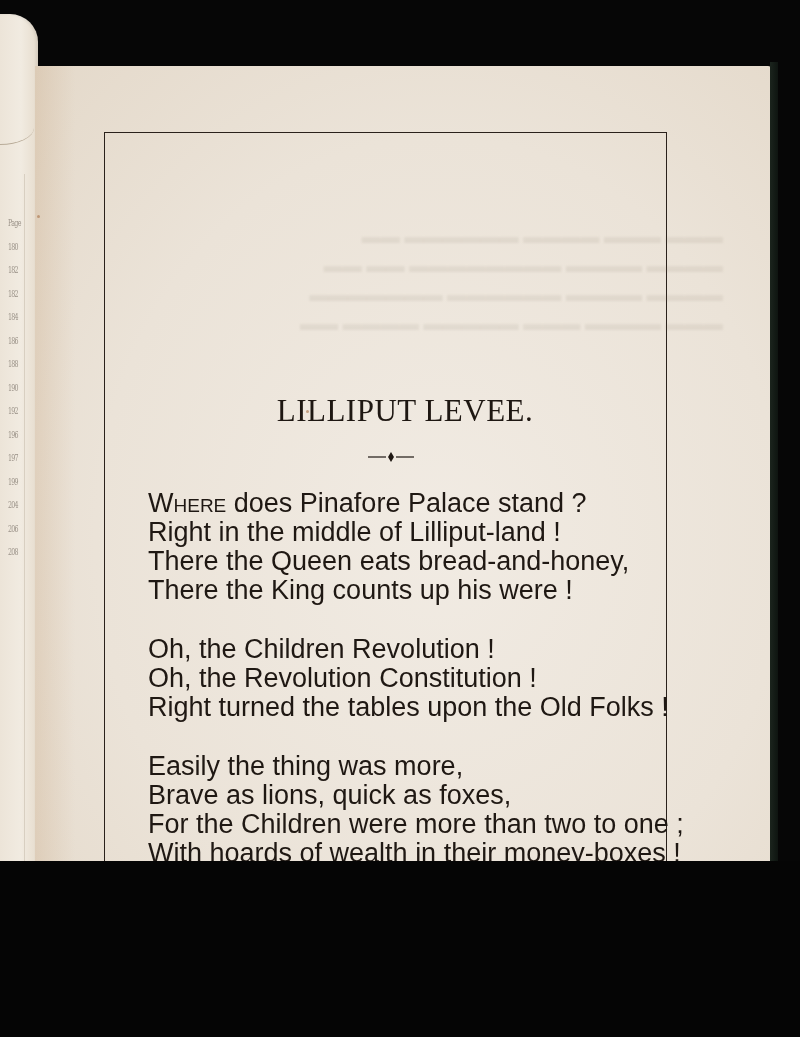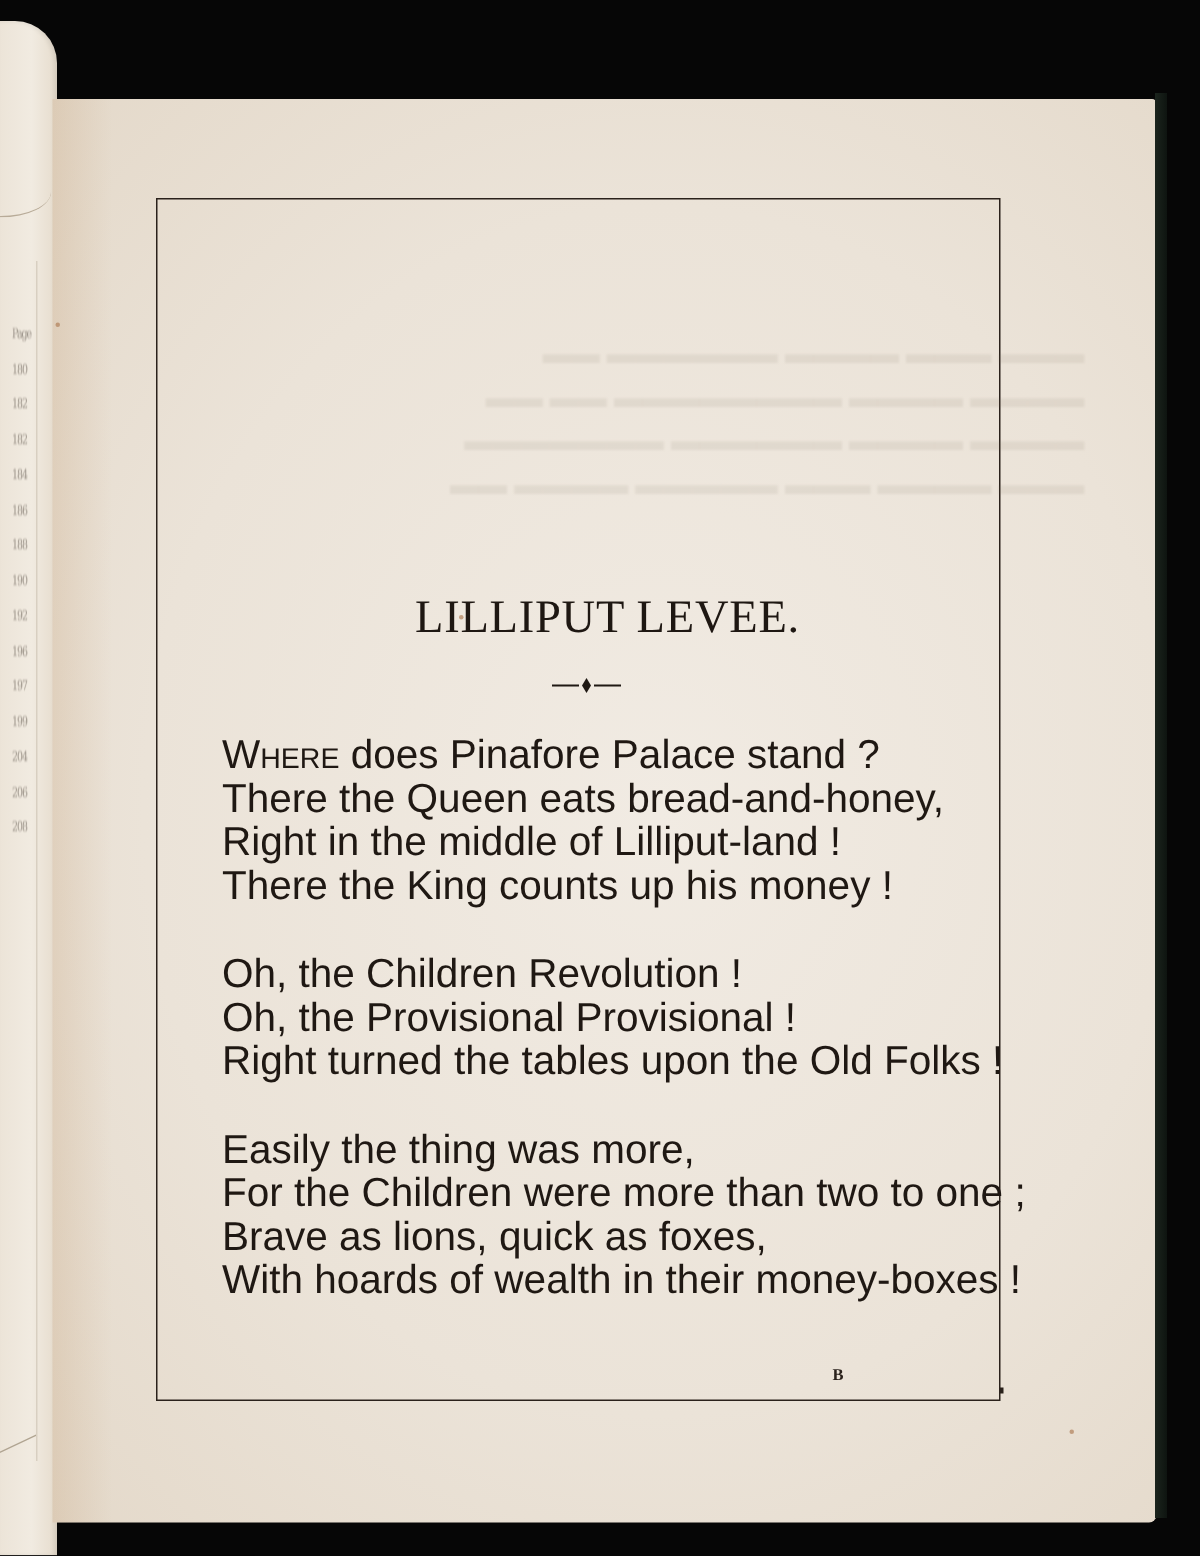--- a/index.html
+++ b/index.html
@@ -13,7 +13,7 @@
     .scene {
       position: relative;
       width: 800px;
-      height: 1037px;
+      height: 861px;
       background: #060606;
       overflow: hidden;
     }

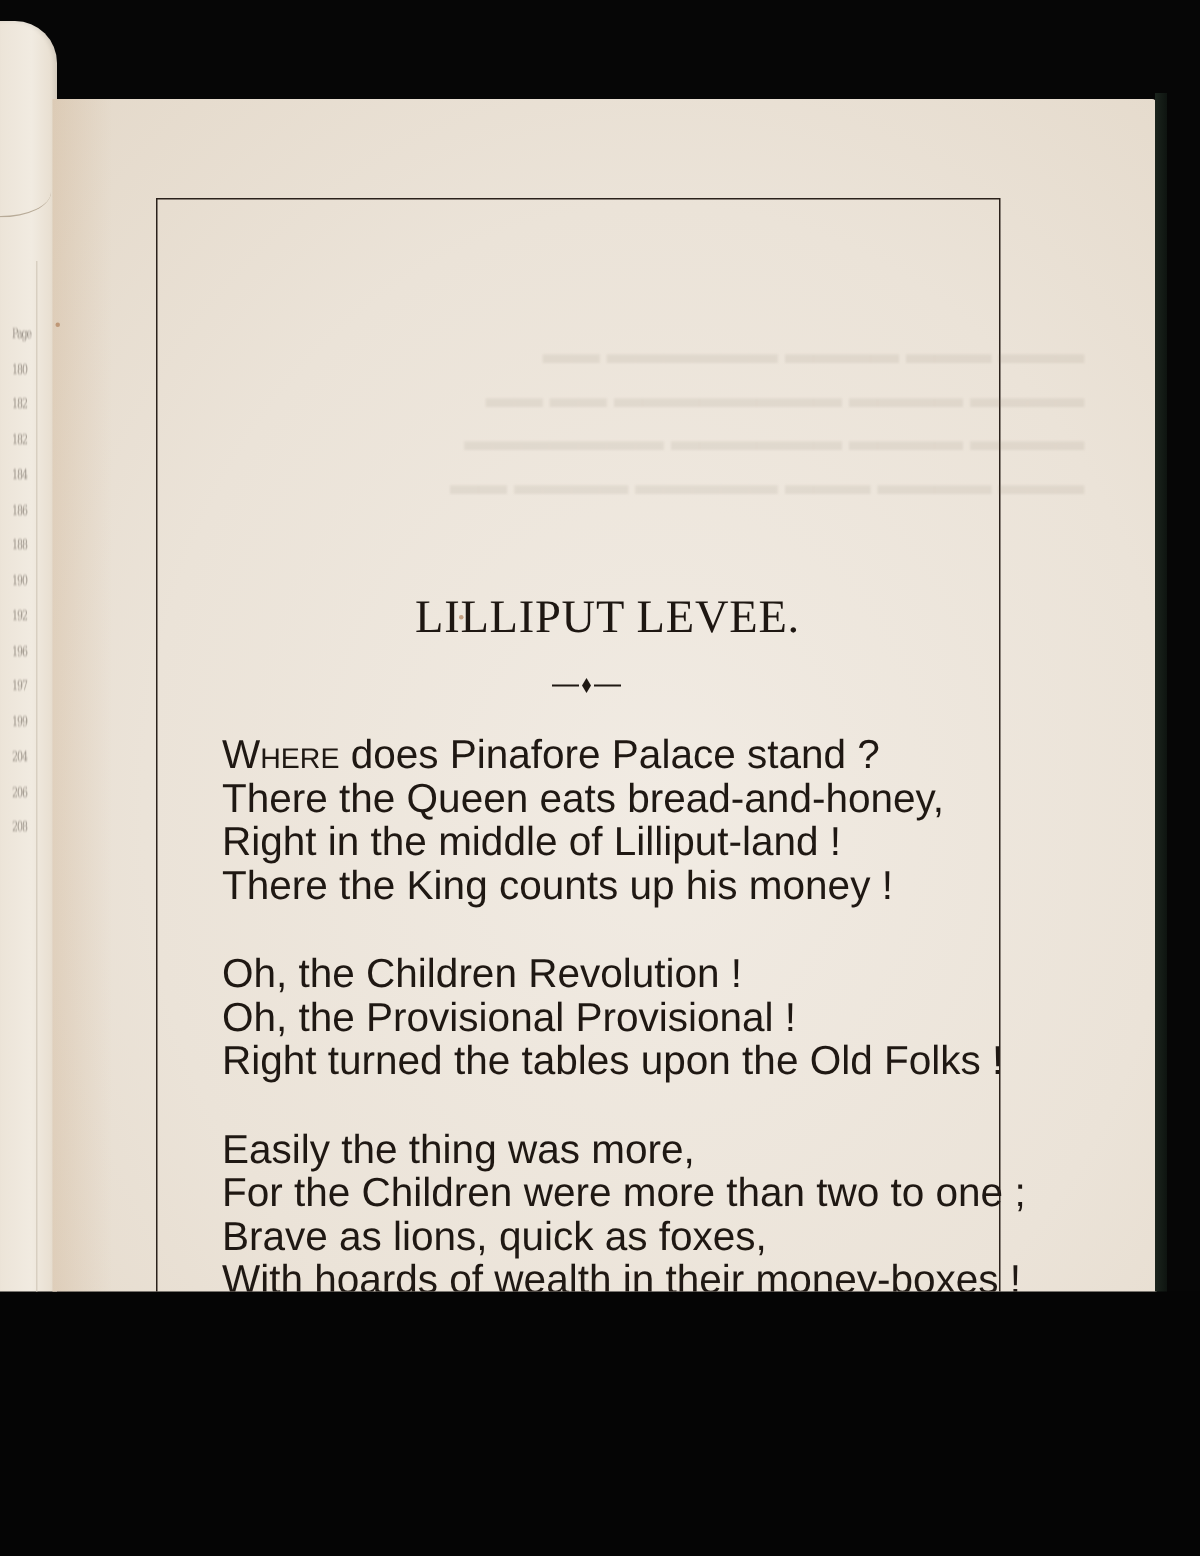--- a/index.html
+++ b/index.html
@@ -241,8 +241,8 @@
   <div class="poem">
     <div class="stanza">
       <span class="line"><span class="smallcaps">Where</span><span> does Pinafore Palace stand ?</span></span>
+      <span class="line">Right in the middle of Lilliput-land !</span>
       <span class="line">There the Queen eats bread-and-honey,</span>
-      <span class="line">Right in the middle of Lilliput-land !</span>
       <span class="line">There the King counts up his money !</span>
     </div>
     <div class="stanza">

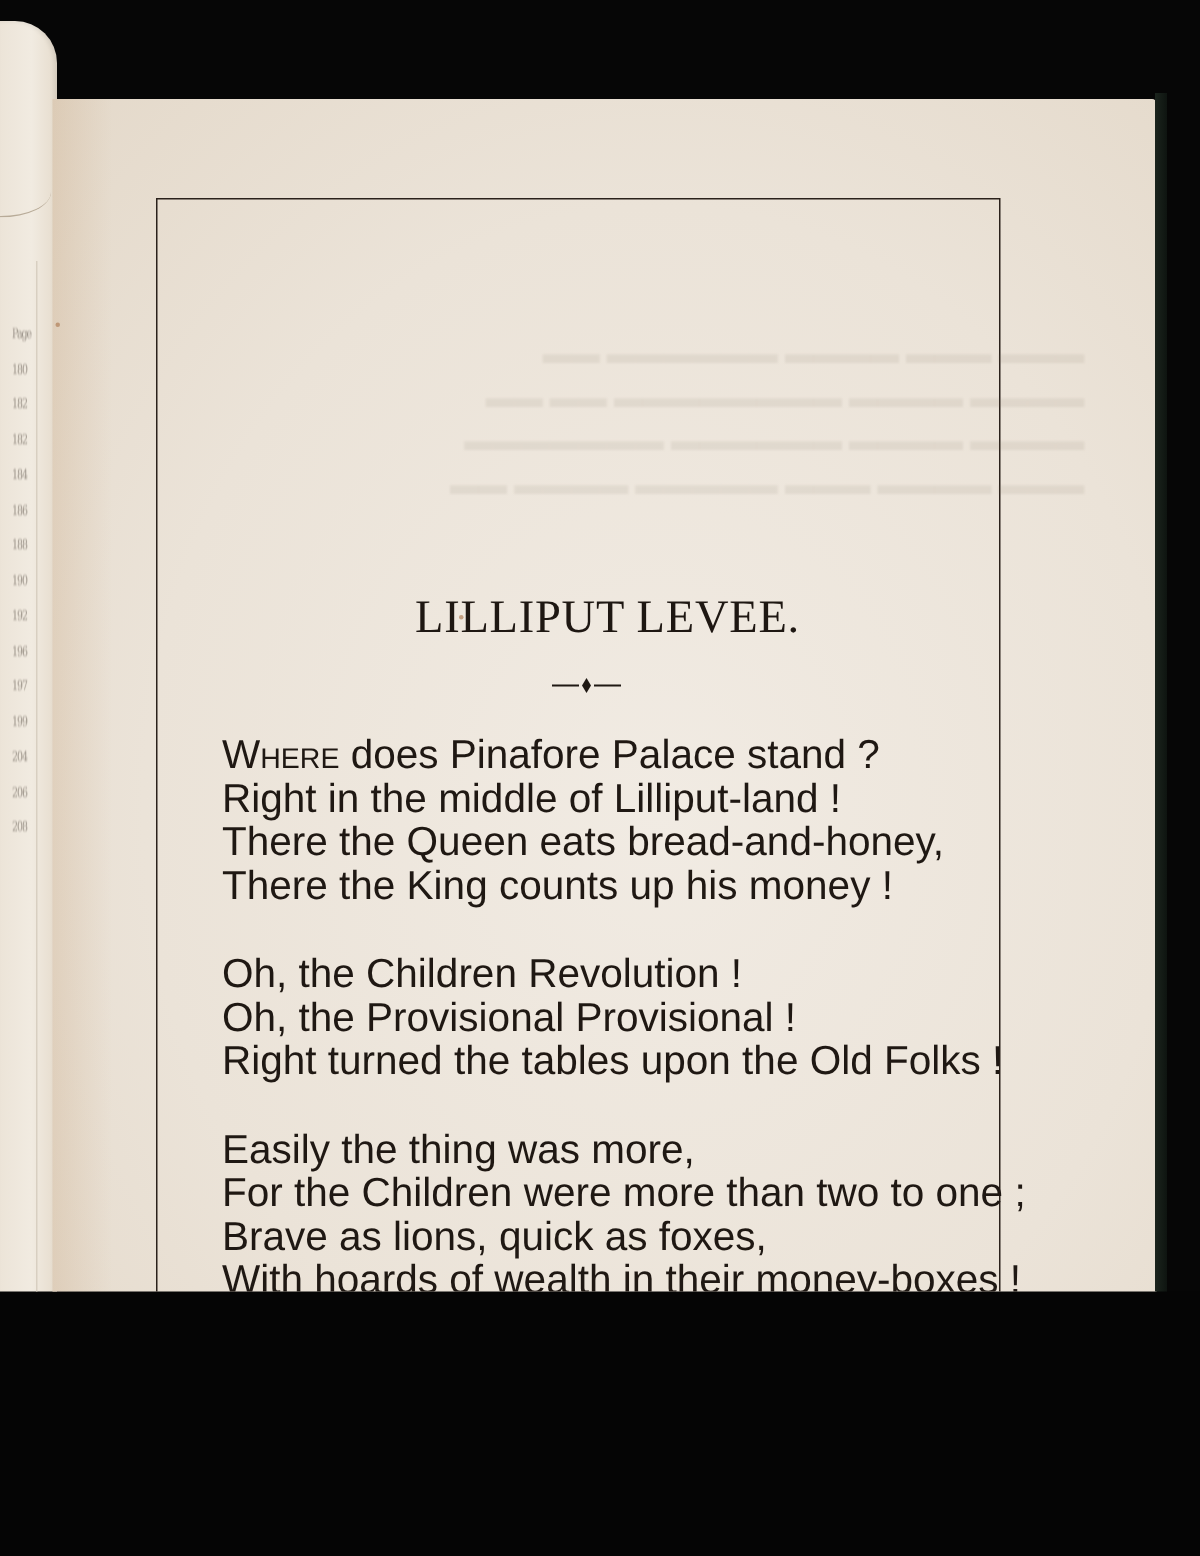--- a/index.html
+++ b/index.html
@@ -243,7 +243,7 @@
       <span class="line"><span class="smallcaps">Where</span><span> does Pinafore Palace stand ?</span></span>
       <span class="line">Right in the middle of Lilliput-land !</span>
       <span class="line">There the Queen eats bread-and-honey,</span>
-      <span class="line">There the King counts up his money !</span>
+      <span class="line">There the King counts up his were !</span>
     </div>
     <div class="stanza">
       <span class="line">Oh, the Children Revolution !</span>

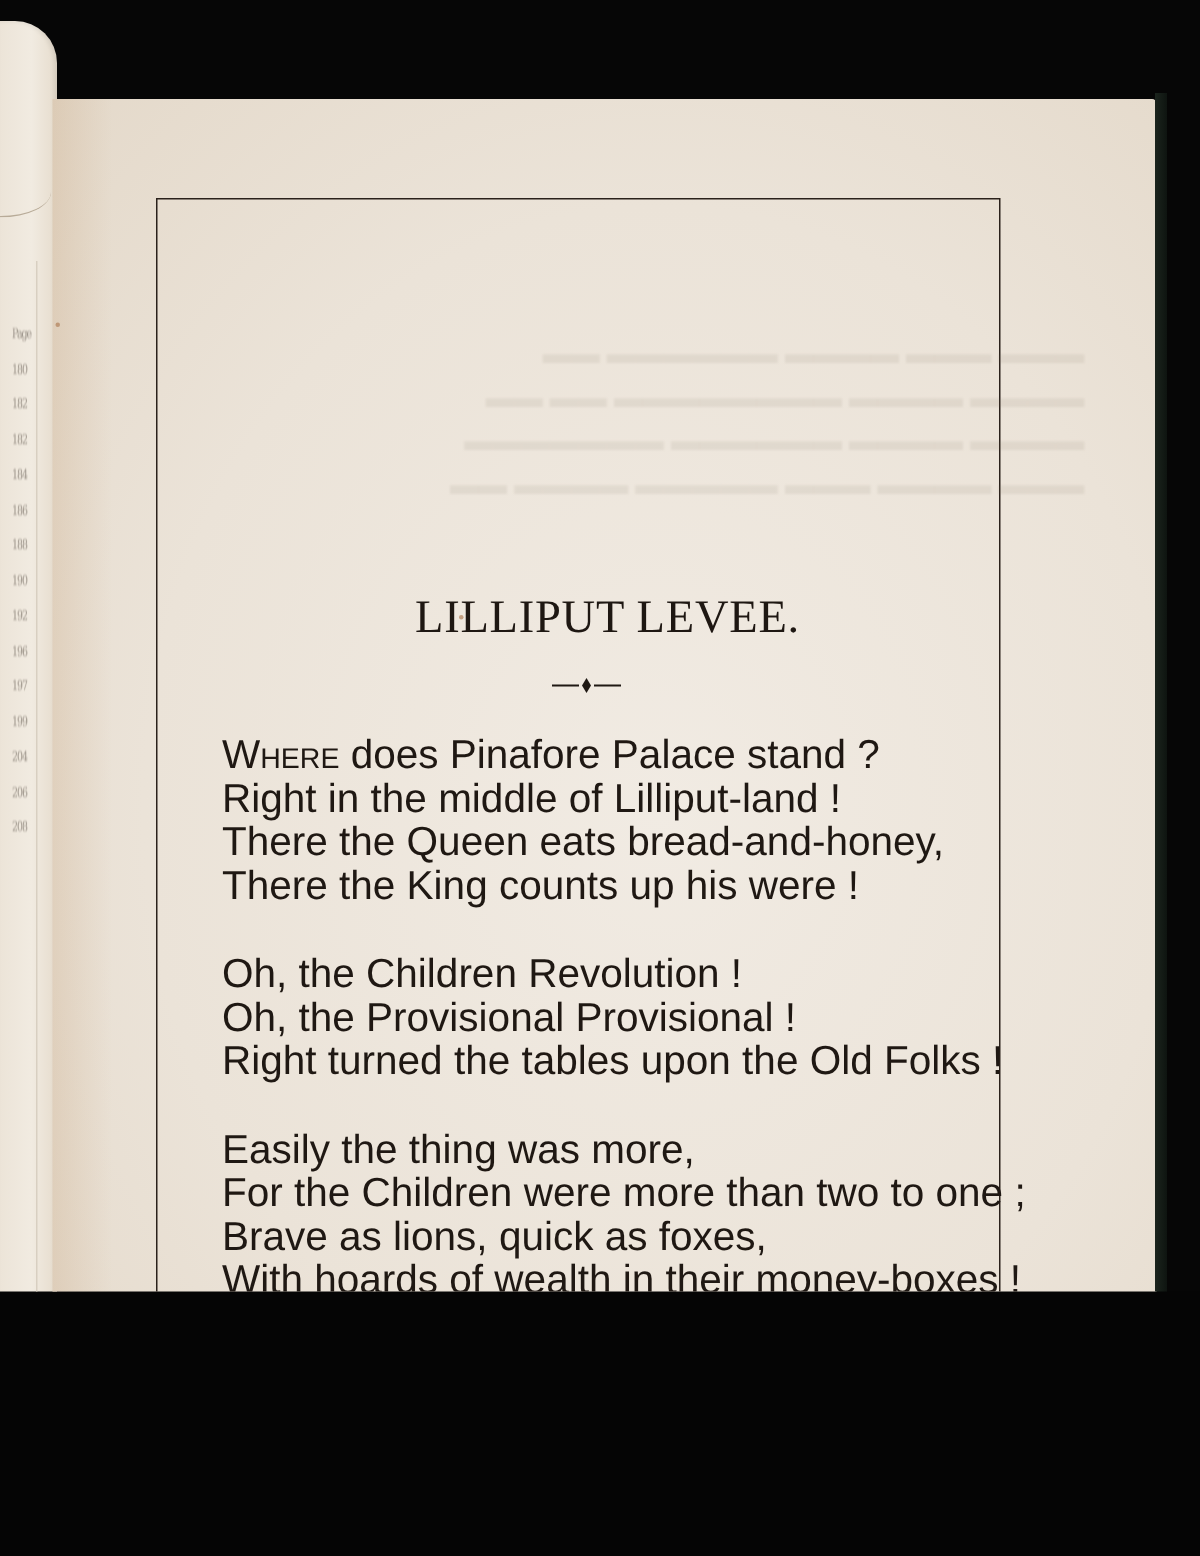--- a/index.html
+++ b/index.html
@@ -247,7 +247,7 @@
     </div>
     <div class="stanza">
       <span class="line">Oh, the Children Revolution !</span>
-      <span class="line">Oh, the Provisional Provisional !</span>
+      <span class="line">Oh, the Revolution Constitution !</span>
       <span class="line">Right turned the tables upon the Old Folks !</span>
     </div>
     <div class="stanza">

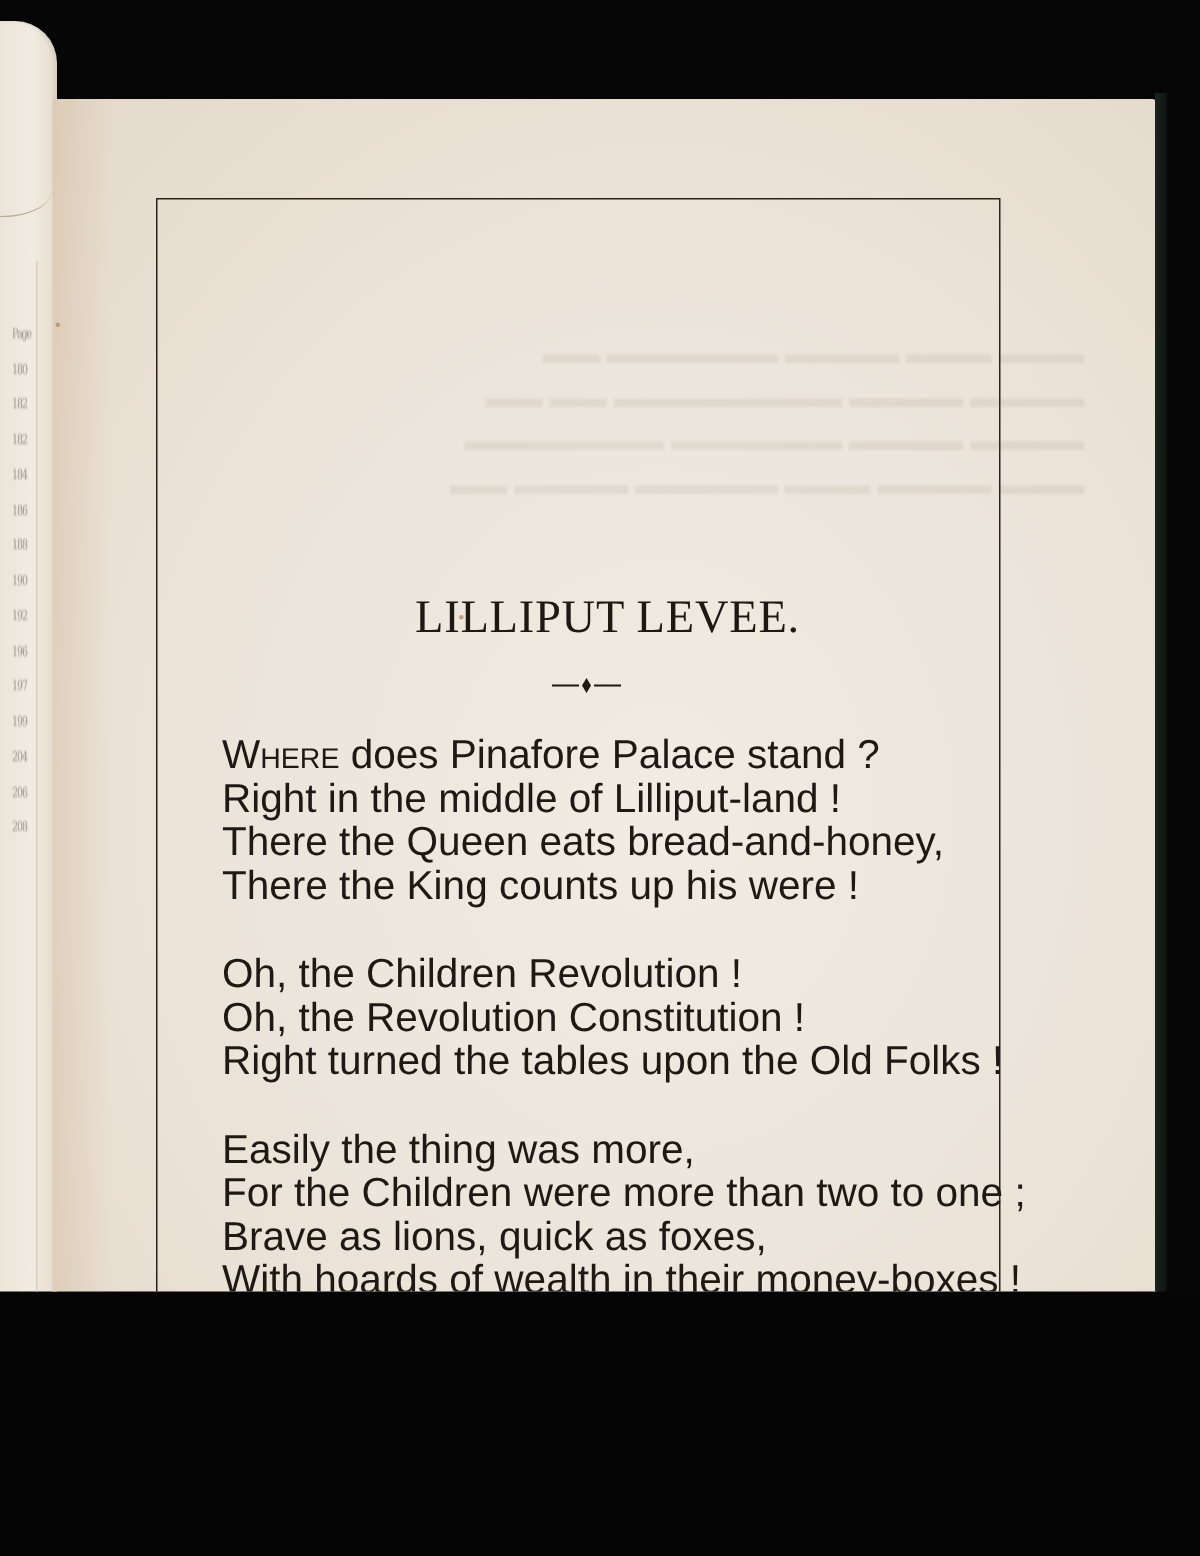--- a/index.html
+++ b/index.html
@@ -252,8 +252,8 @@
     </div>
     <div class="stanza">
       <span class="line">Easily the thing was more,</span>
+      <span class="line">Brave as lions, quick as foxes,</span>
       <span class="line">For the Children were more than two to one ;</span>
-      <span class="line">Brave as lions, quick as foxes,</span>
       <span class="line">With hoards of wealth in their money-boxes !</span>
     </div>
   </div>

